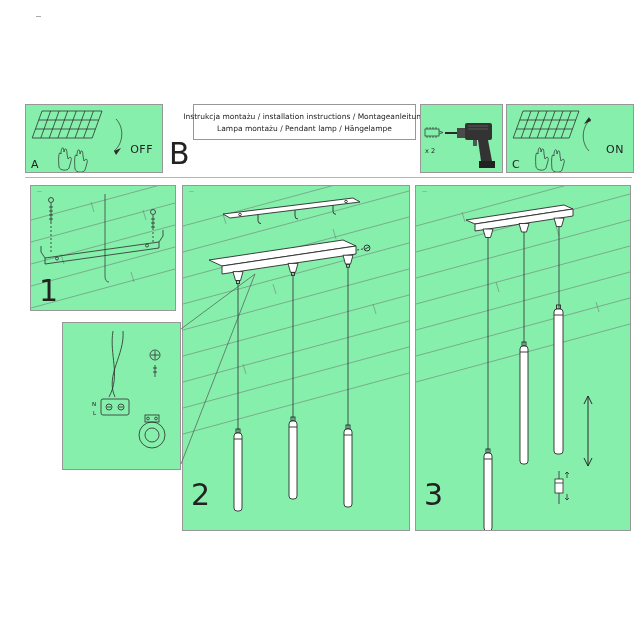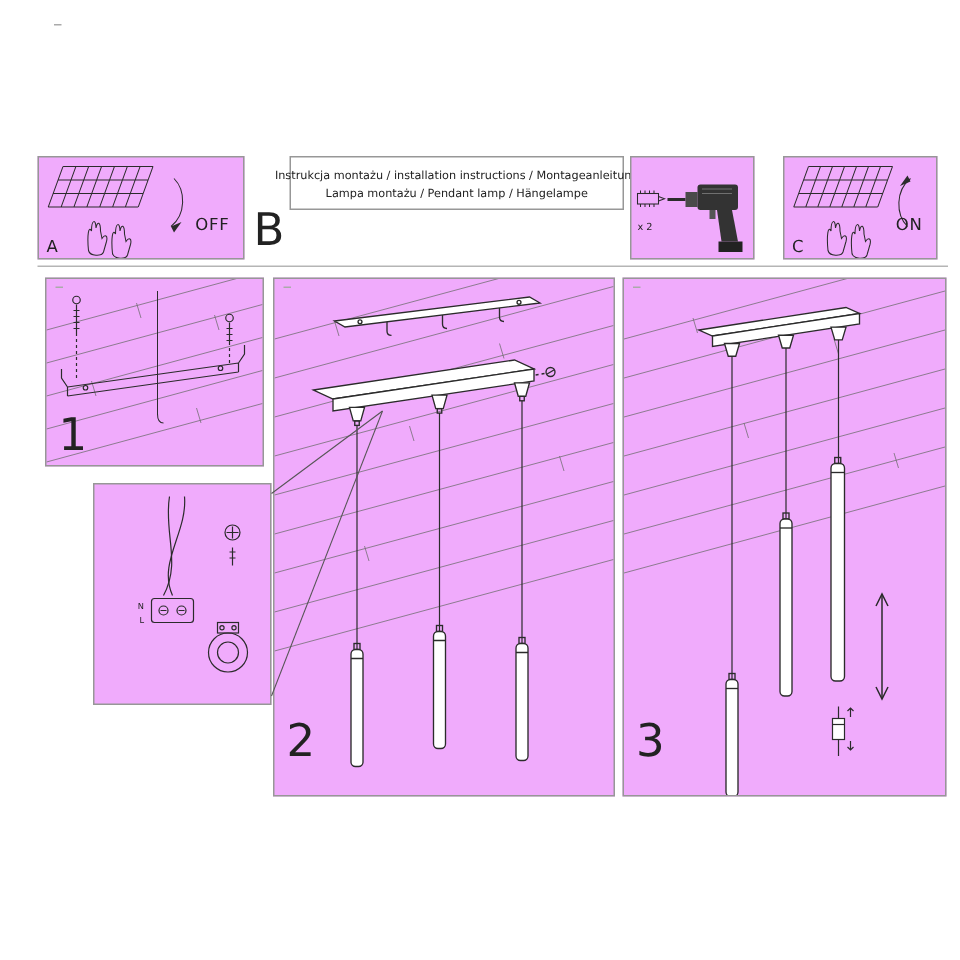--- a/index.html
+++ b/index.html
@@ -5,7 +5,7 @@
   html,body{margin:0;padding:0;background:#fff;}
   .page{position:relative;width:640px;height:640px;background:#fff;
         font-family:"DejaVu Sans","Liberation Sans",sans-serif;color:#222;overflow:hidden;}
-  .panel{position:absolute;border:1px solid #979797;background:#f0abfc;box-sizing:border-box;}
+  .panel{position:absolute;border:1px solid #979797;background:#86efac;box-sizing:border-box;}
   svg.fill{position:absolute;left:0;top:0;}
   .corner-letter{position:absolute;left:5px;bottom:1px;font-size:11px;color:#222;}
   .state-label{position:absolute;font-size:11px;letter-spacing:.5px;color:#222;}

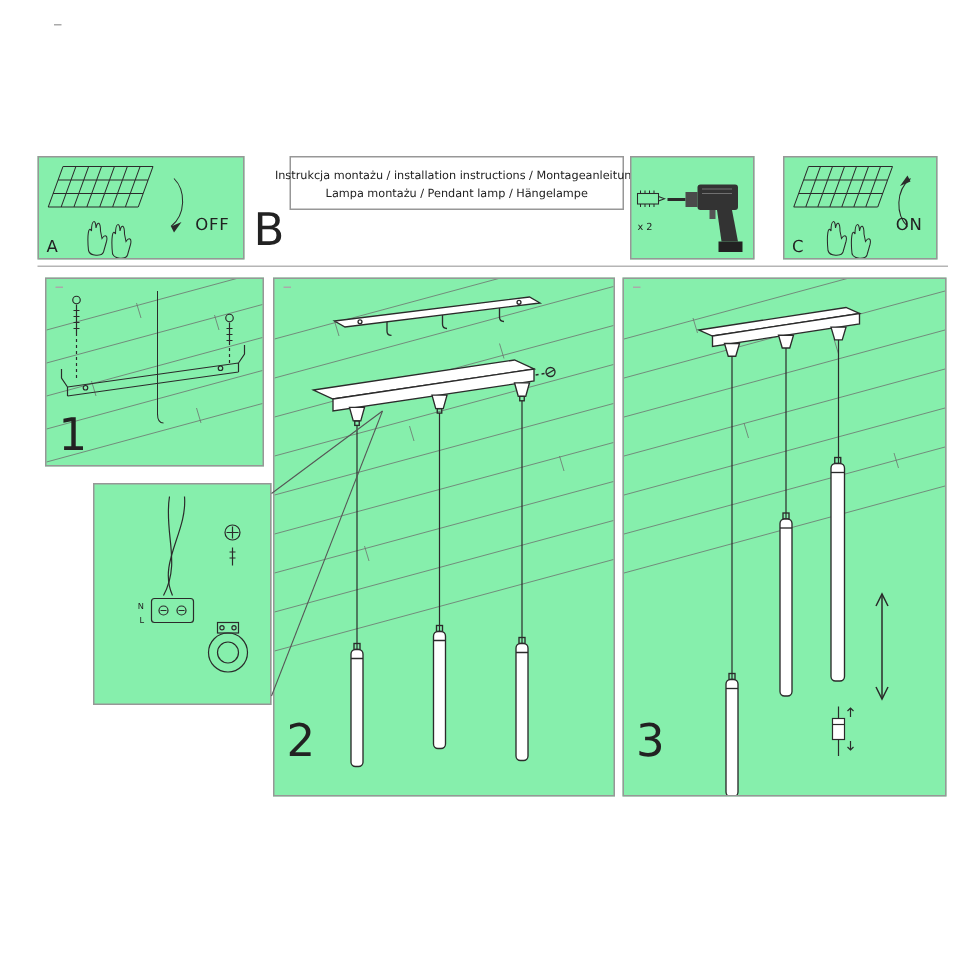--- a/index.html
+++ b/index.html
@@ -74,7 +74,7 @@
     <span class="xqty">x 2</span>
   </div>
 
-  <div class="panel" style="left:506px;top:104px;width:103px;height:69px;margin-left:16px;">
+  <div class="panel" style="left:506px;top:104px;width:128px;height:69px;">
     <svg class="fill" width="124" height="67" viewBox="0 0 124 67">
       <g stroke="#2b2b2b" fill="none" stroke-width="0.7">
         <g transform="translate(16,6) skewX(-20)">

